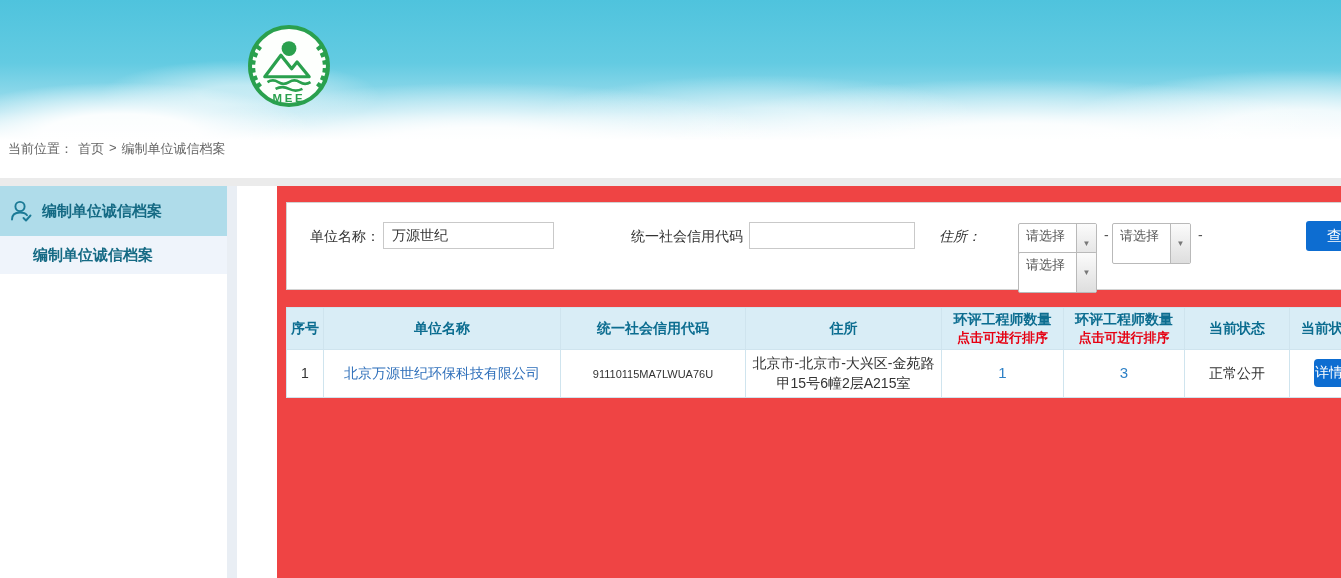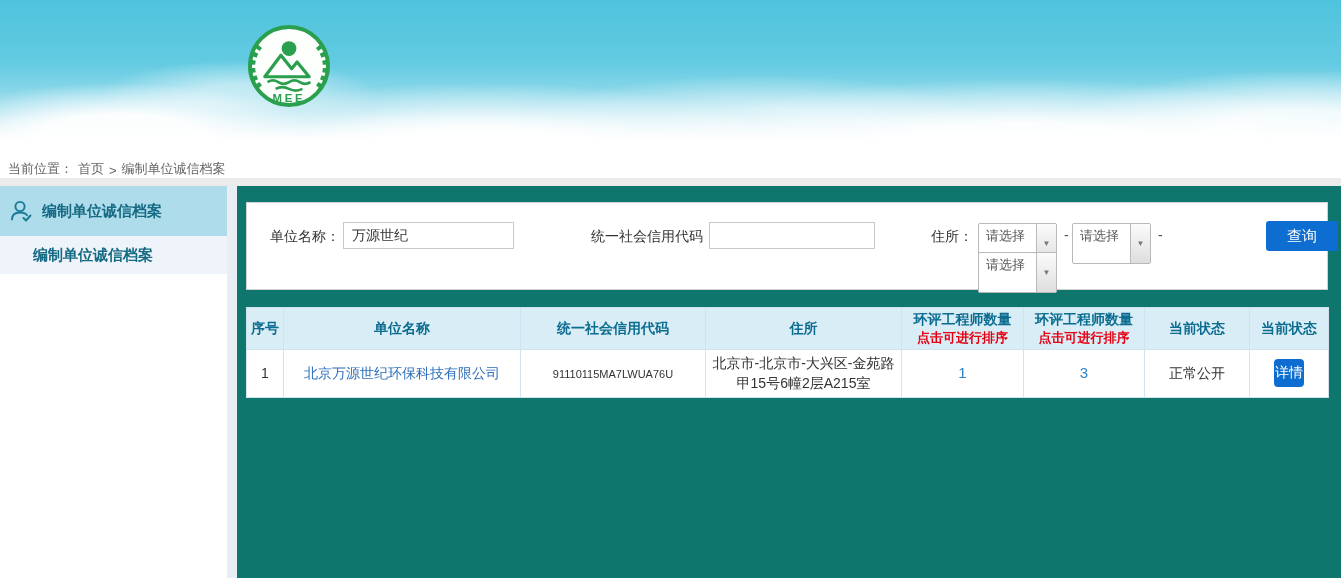--- a/index.html
+++ b/index.html
@@ -39,7 +39,7 @@
   
   .breadcrumb-bar {
     height: 38px; background: #ffffff;
-    display: flex; align-items: flex-end;
+    display: flex; align-items: flex-start;
     padding-left: 8px; font-size: 13px; color: #666;
   }
   .breadcrumb-bar span { margin-right: 5px; }

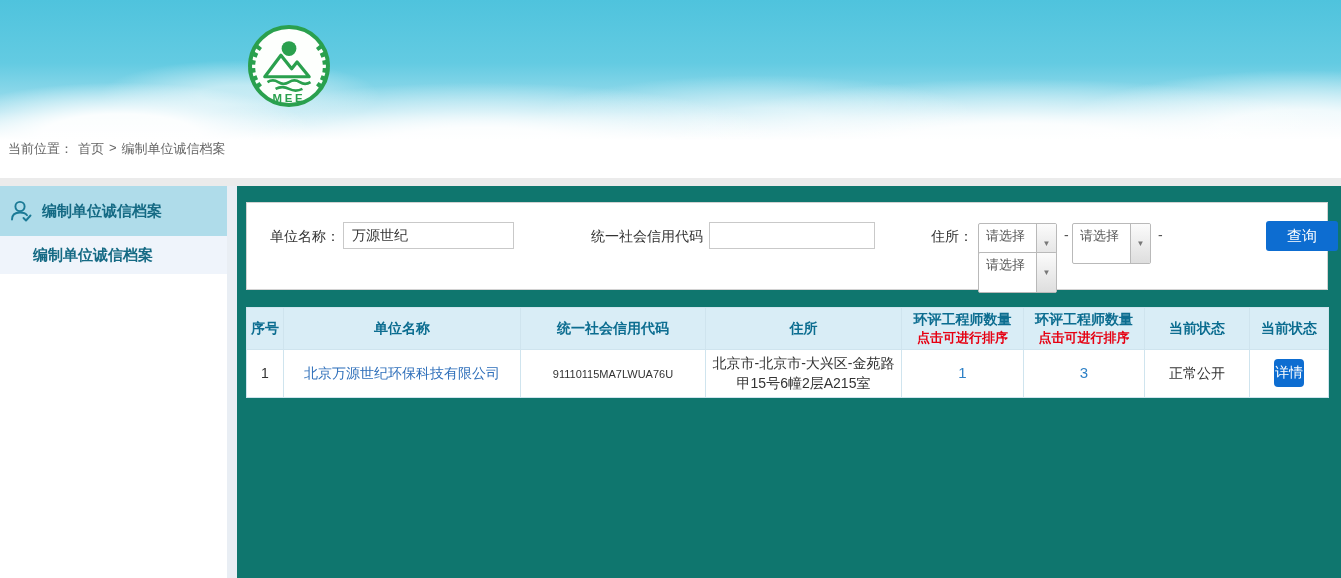--- a/index.html
+++ b/index.html
@@ -61,7 +61,7 @@
   }
   .side-item-sub .label { font-size: 15px; font-weight: bold; color: #156a84; }
   .v-divider { width: 10px; background: #e9eef4; flex-shrink: 0; }
-  .content { flex: 1; background: #0f766e; position: relative; }
+  .content { flex: 1; background: #ef4444; position: relative; margin-left: 40px; }
 
   
   .search-panel {

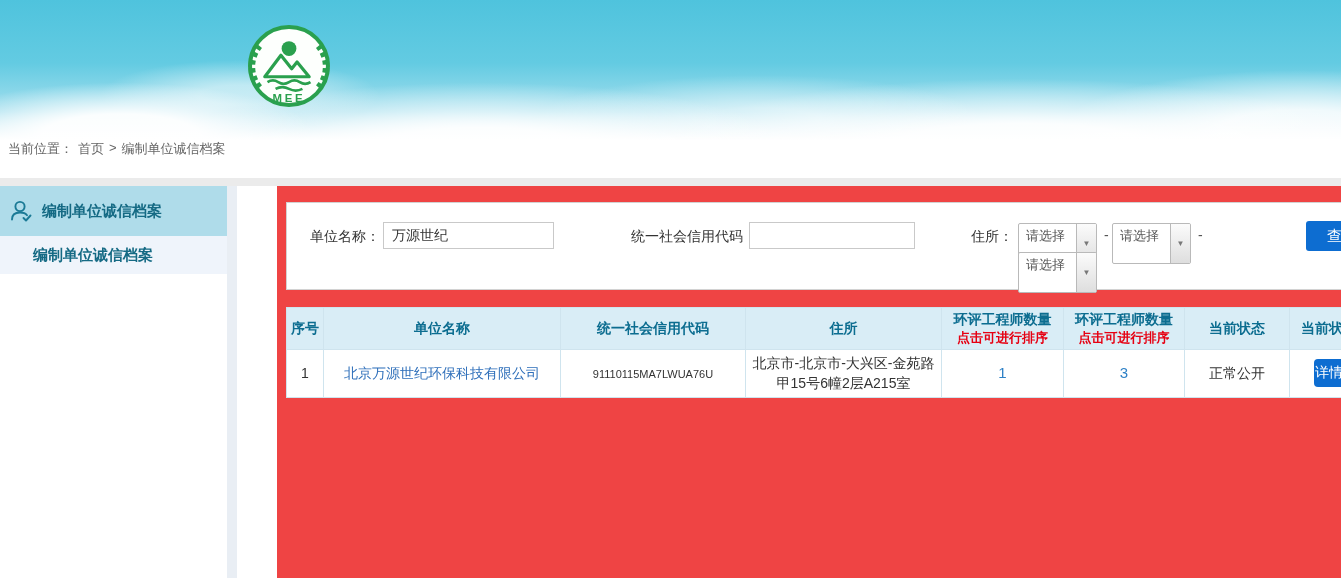--- a/index.html
+++ b/index.html
@@ -186,7 +186,7 @@
         <span class="sp-label" style="left:344px; top:25px;">统一社会信用代码：</span>
         <input class="sp-input" style="left: 462px; top: 19px; width: 166px;" type="text" value="">
 
-        <span class="sp-label" style="left:684px; top:25px;">住所：</span>
+        <span class="sp-label" style="left:652px; top:25px;font-style:italic;">住所：</span>
 
         <div class="combo" style="left:731px; top:20px;">
           <span class="combo-text">请选择</span>

